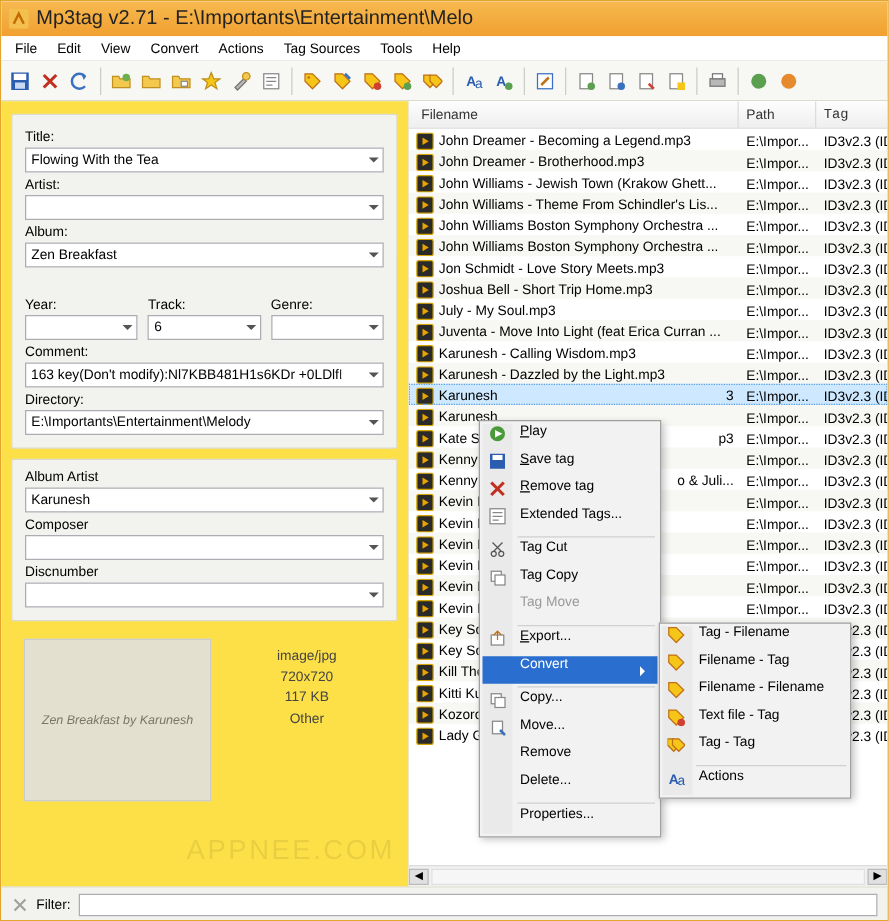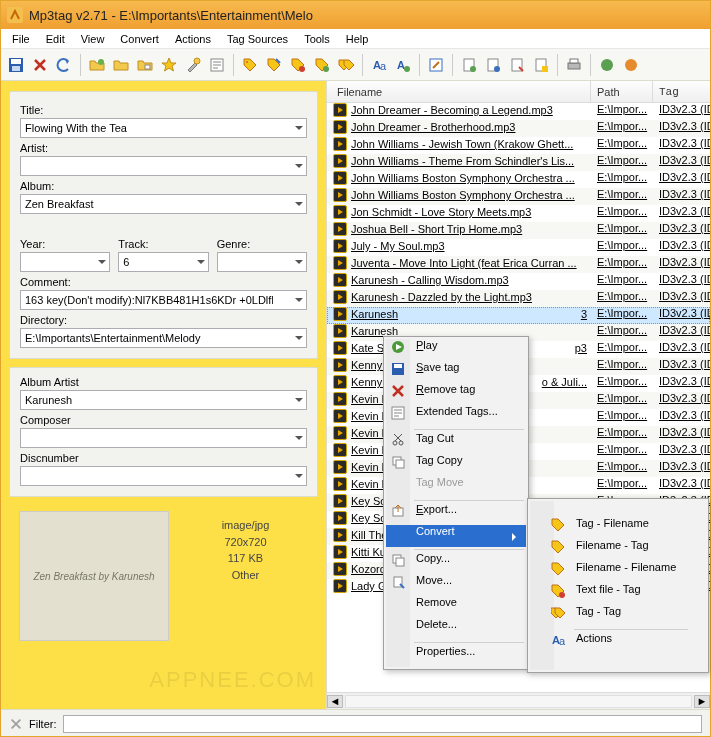--- a/index.html
+++ b/index.html
@@ -6,7 +6,7 @@
   body { background: #fff; width: 711px; height: 737px; overflow: hidden; border: 1px solid #e4a52c; }
   .titlebar { background: linear-gradient(#f7b94f,#f0a030); height: 28px; display: flex; align-items: center; padding: 0 6px; color: #222; }
   .titlebar .ticon { width: 16px; height: 16px; margin-right: 6px; }
-  .titlebar .ttext { font-size: 13px; }
+  .titlebar .ttext { font-size: 16px; }
   .menubar { background: #fff; height: 20px; display: flex; align-items: center; padding: 0 4px; gap: 2px; border-bottom: 1px solid #e8e8e8; }
   .menubar span { padding: 2px 7px; cursor: default; }
   .toolbar { background: #f7f7f3; height: 32px; display: flex; align-items: center; padding: 0 4px; gap: 2px; border-bottom: 1px solid #dcdccc; }

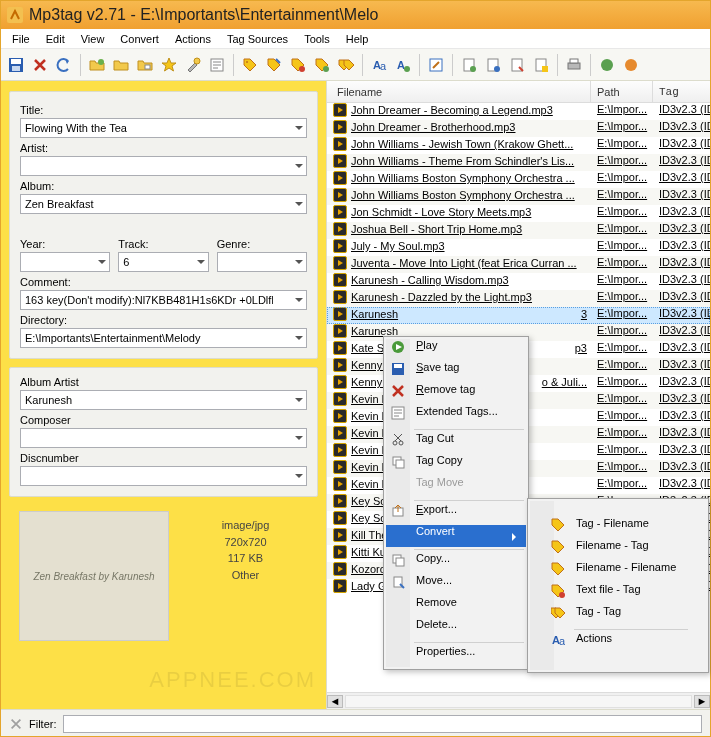--- a/index.html
+++ b/index.html
@@ -32,7 +32,7 @@
   .colhead .c2 { width: 62px; padding-left: 6px; border-right:1px solid #dcdcdc; height:100%; display:flex; align-items:center;}
   .colhead .c3 { flex:1; padding-left: 6px; height:100%; display:flex; align-items:center;font-family:Liberation Mono, monospace;}
   .filerows { flex:1; overflow:hidden;}
-  .frow { display:flex; height:17px; align-items:flex-start; font-size:11px;text-decoration:underline;}
+  .frow { display:flex; height:17px; align-items:flex-end; font-size:11px;}
   .frow:nth-child(even){background:#f7f7f3;}
   .frow .c1 { width:264px; padding-left:6px; display:flex; align-items:center; gap:4px; white-space:nowrap; overflow:hidden;}
   .frow .c2 { width:62px; padding-left:6px; white-space:nowrap; overflow:hidden;}

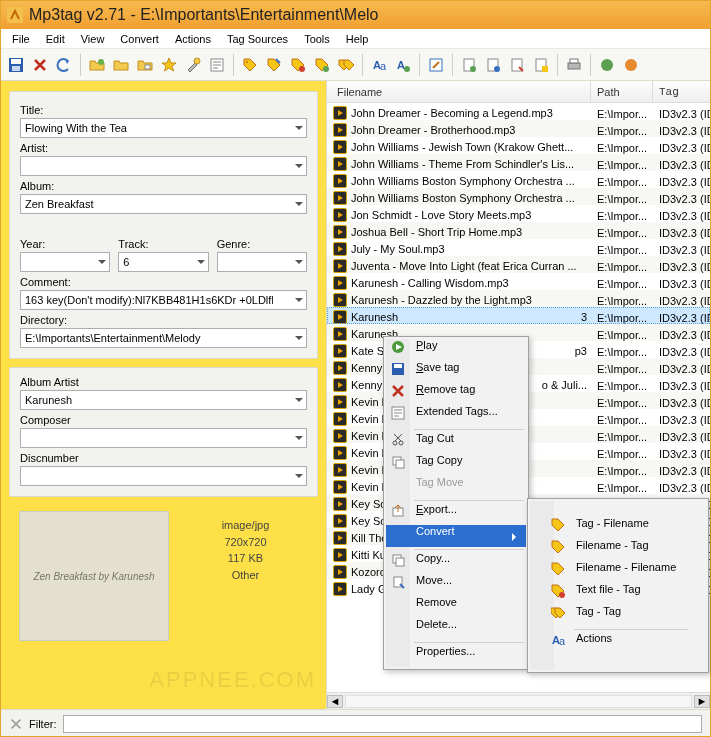--- a/index.html
+++ b/index.html
@@ -55,7 +55,7 @@
   .citem .arrow{position:absolute;right:6px;top:8px;border:4px solid transparent;border-left-color:currentColor;}
   .csep{height:1px;background:#d0d0d0;margin:2px 2px 2px 28px;}
   .citem.disabled{color:#9a9a9a;}
-  .submenu{position:absolute;left:527px;top:498px;width:182px;background:#f2f2f2;border:1px solid #a0a0a0;box-shadow:2px 2px 6px rgba(0,0,0,0.25);z-index:51;padding:18px;}
+  .submenu{position:absolute;left:527px;top:498px;width:154px;background:#f2f2f2;border:1px solid #a0a0a0;box-shadow:2px 2px 6px rgba(0,0,0,0.25);z-index:51;padding:1px;}
   .submenu .ciconcol{position:absolute;left:2px;top:2px;bottom:2px;width:24px;background:#eaeaea;}
   .underline{text-decoration:underline;}
 </style>

